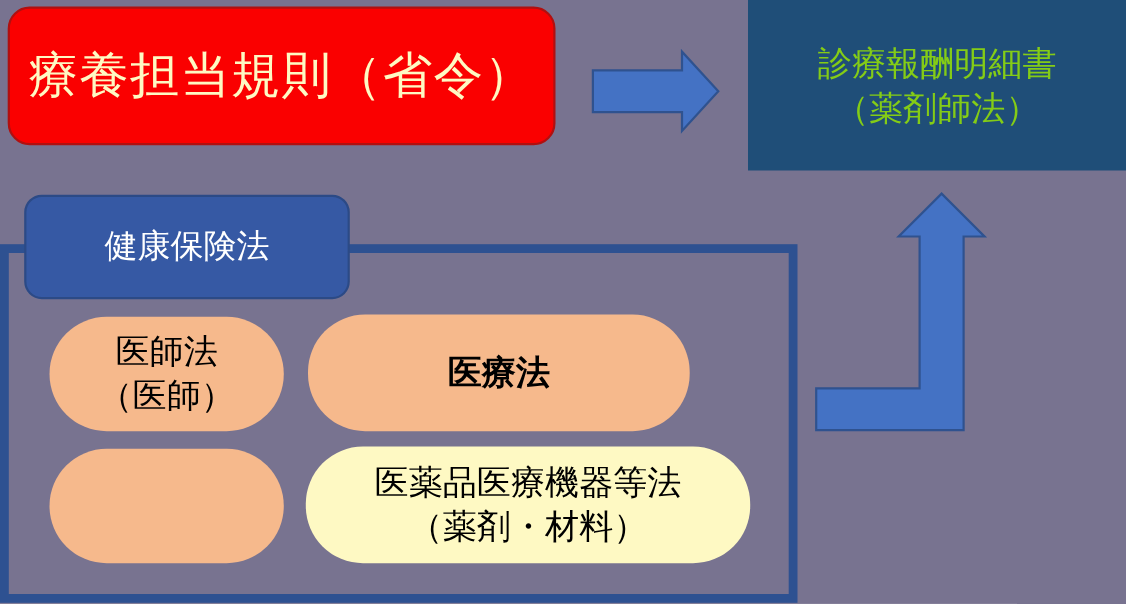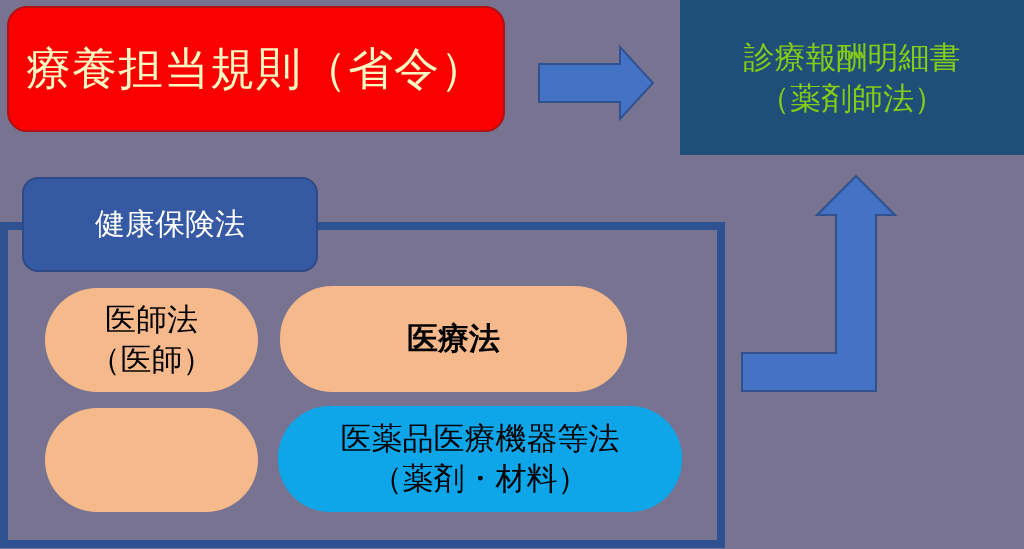--- a/index.html
+++ b/index.html
@@ -108,7 +108,7 @@
   </div>
   <div class="pill pill-3" style="background-color: rgb(246, 185, 140);">
   </div>
-  <div class="pill pill-4" style="background-color: #0ea5e9;">
+  <div class="pill pill-4" style="background-color: #fef9c3;">
     <span>医薬品医療機器等法</span>
     <span>（薬剤・材料）</span>
   </div>

